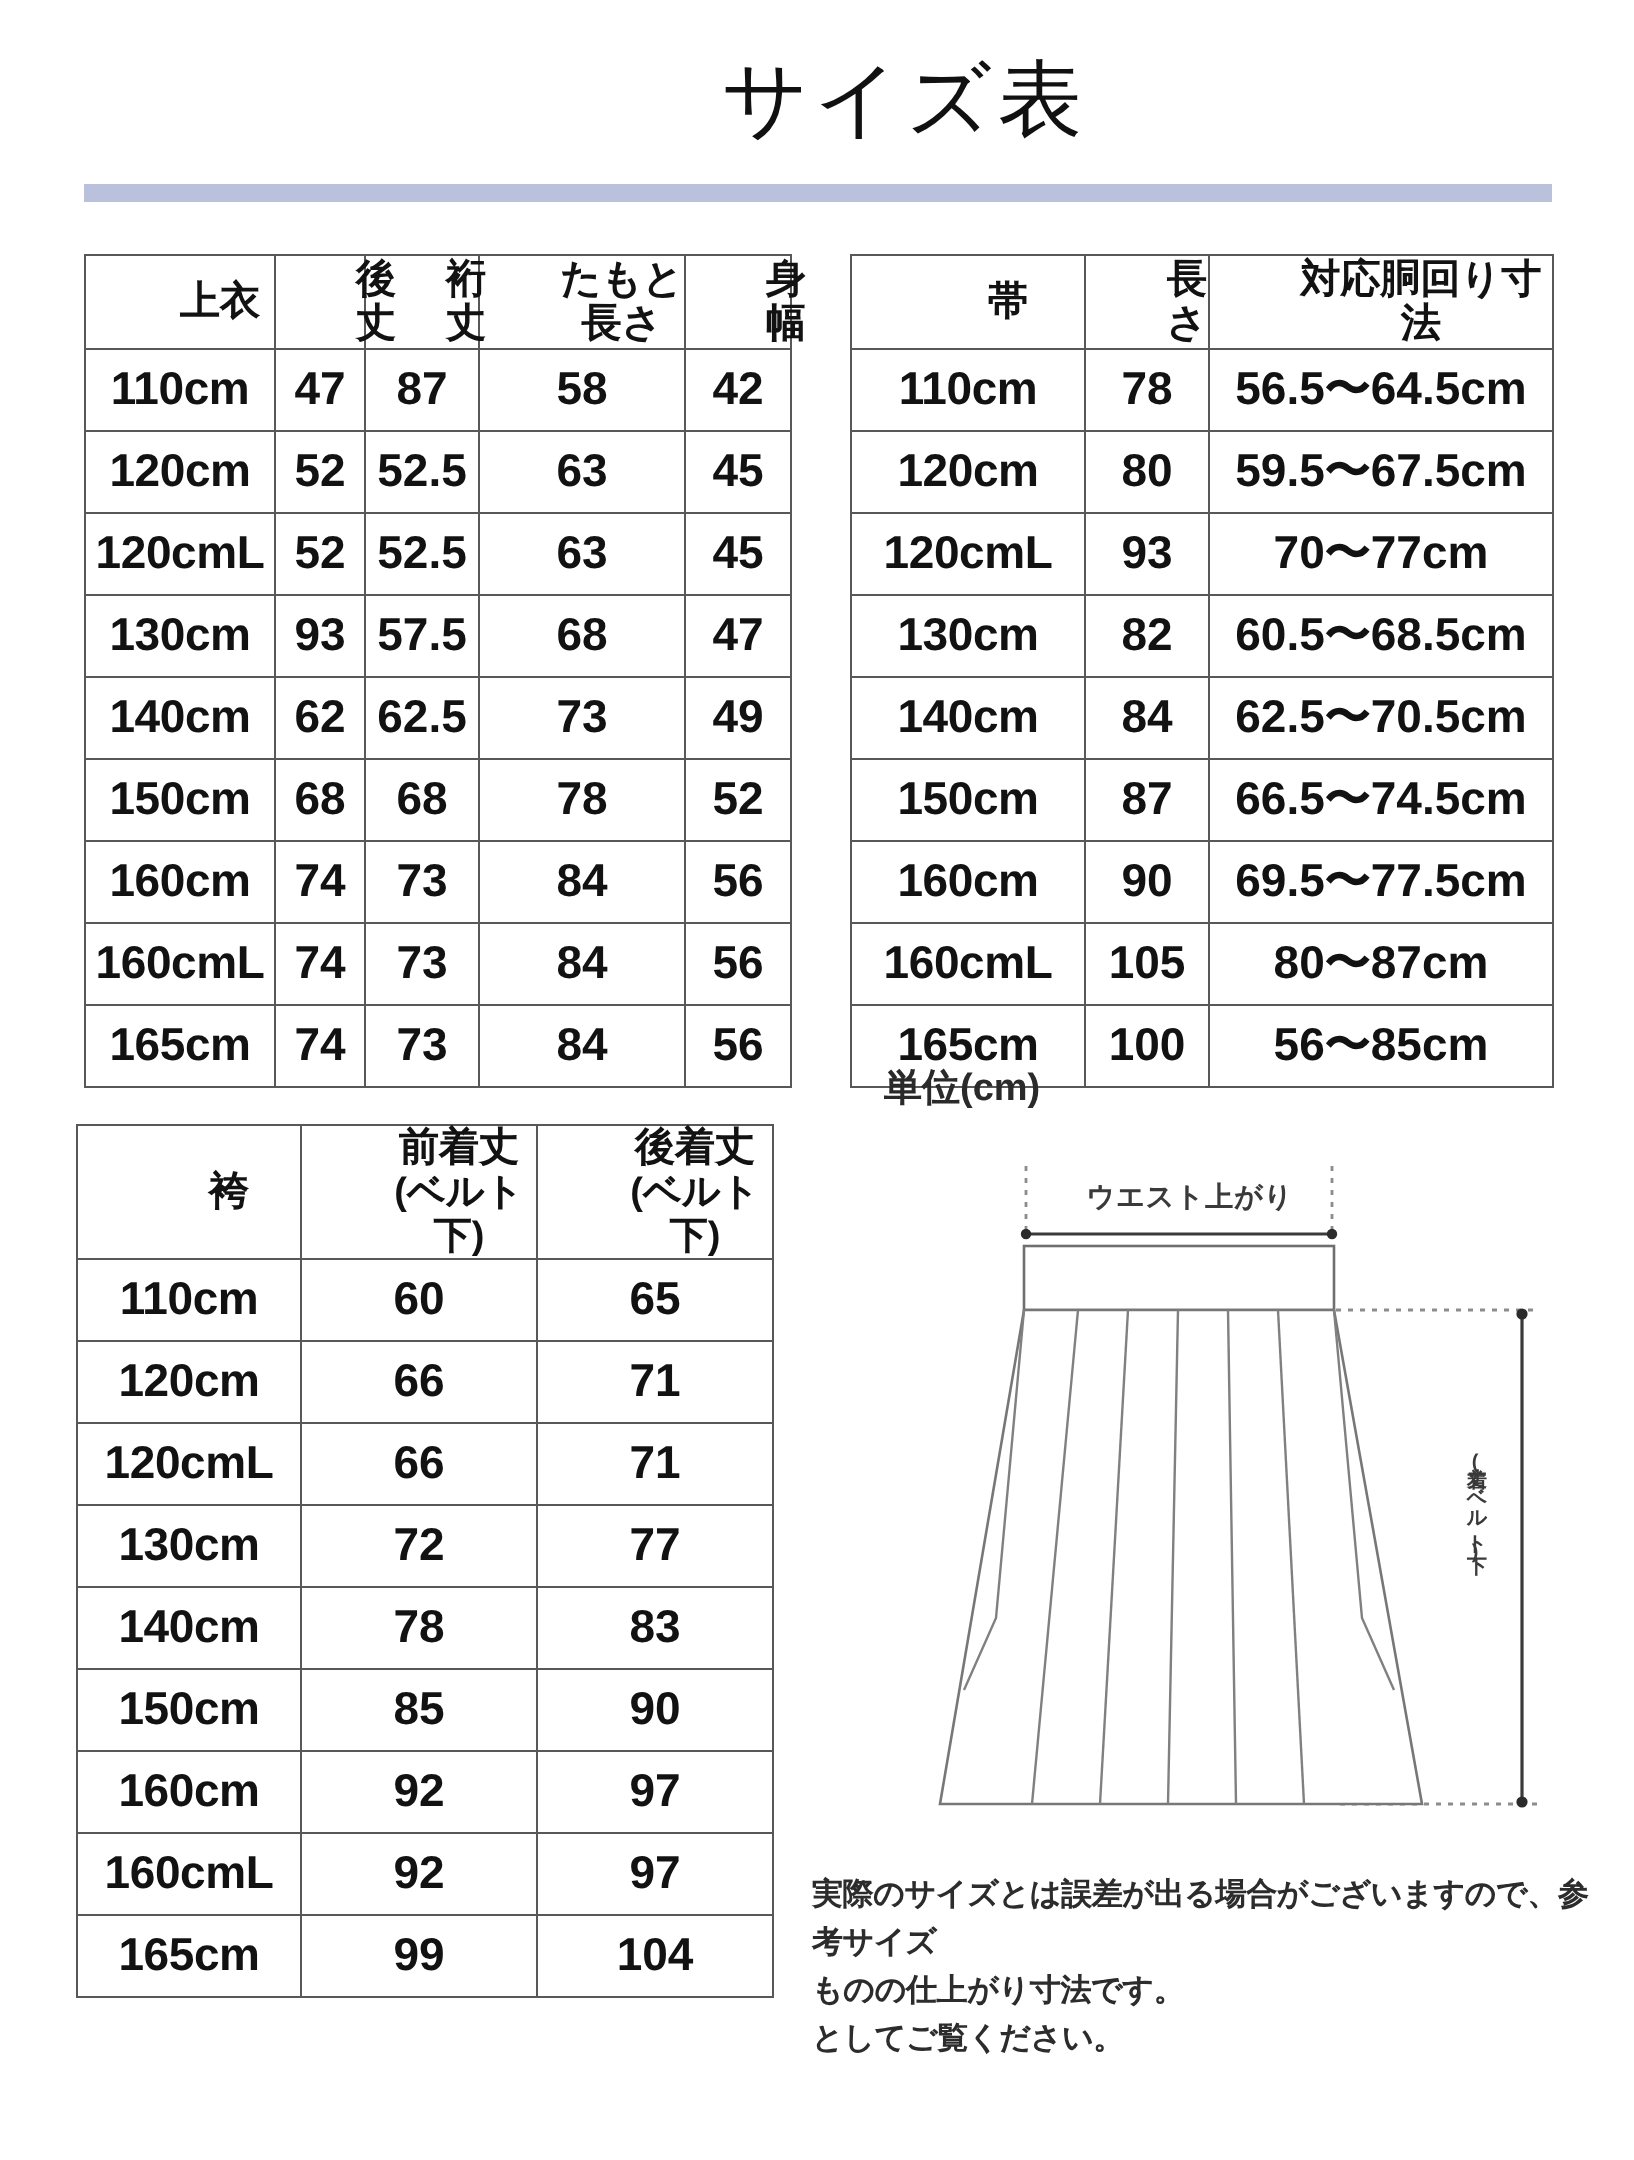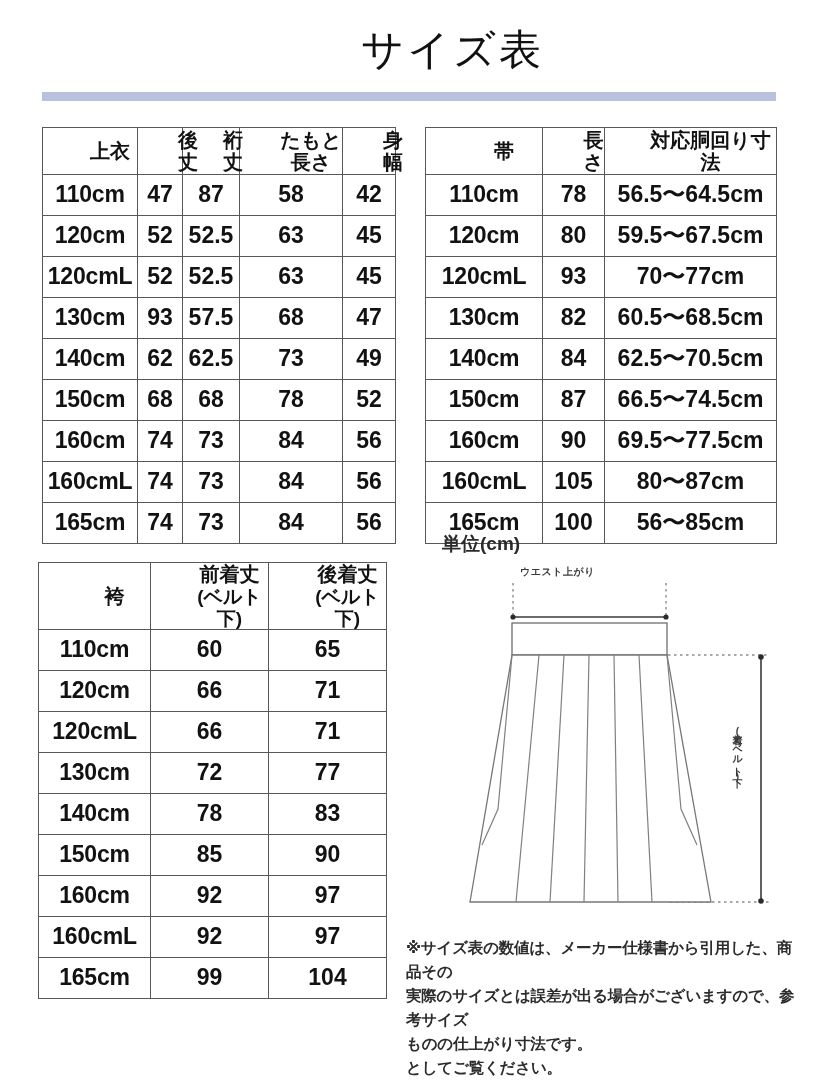--- a/index.html
+++ b/index.html
@@ -141,10 +141,10 @@
   .wlabel {
     position: absolute;
     left: 520px;
-    top: 565px;
+    top: 590px;
     width: 150px;
-    text-align: left;
-    font-size: 10px;
+    text-align: center;
+    font-size: 14px;
     font-weight: 700;
     color: #3a3a3a;
     letter-spacing: 0.5px;

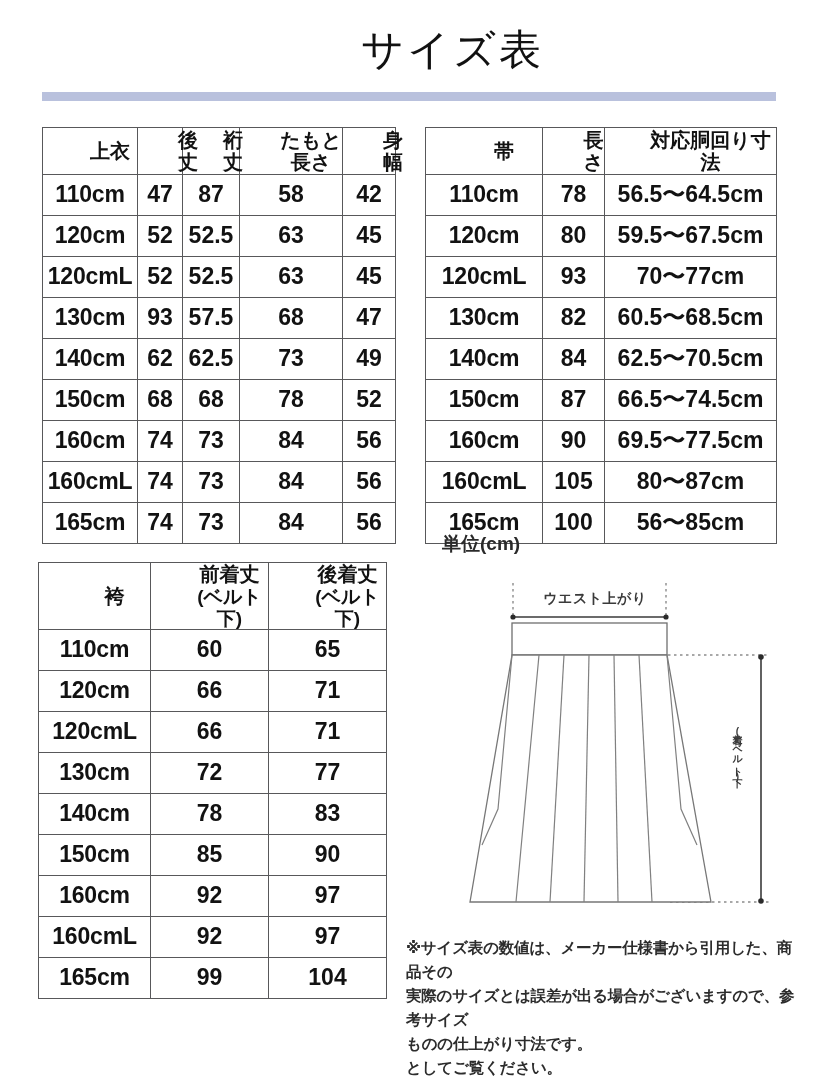--- a/index.html
+++ b/index.html
@@ -427,7 +427,6 @@
   <div class="vlabel">着丈(ベルト下)</div>
 
   <div class="footnote">
-    <p>※サイズ表の数値は、メーカー仕様書から引用した、商品その</p>
     <p>実際のサイズとは誤差が出る場合がございますので、参考サイズ</p>
     <p>ものの仕上がり寸法です。</p>
     <p>としてご覧ください。</p>

